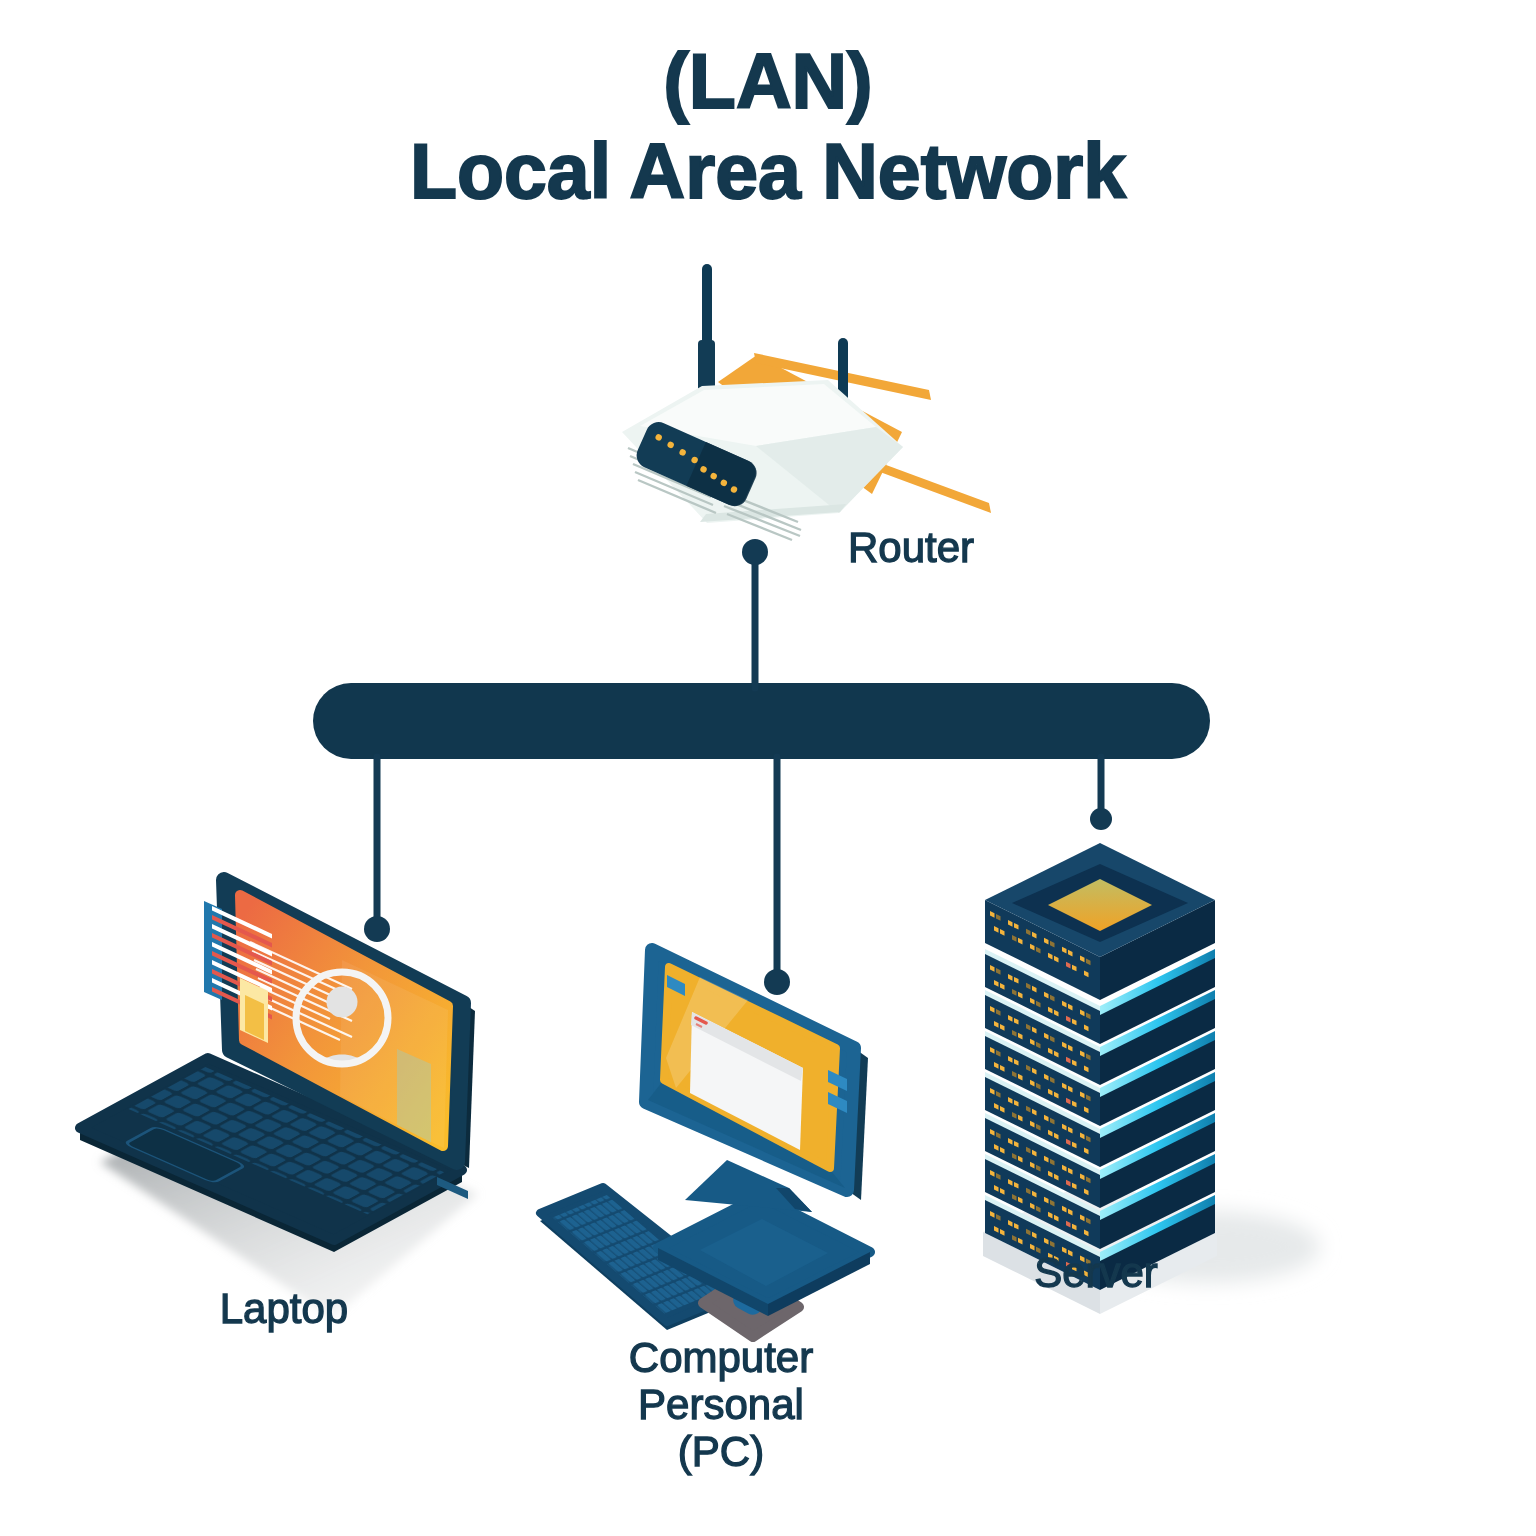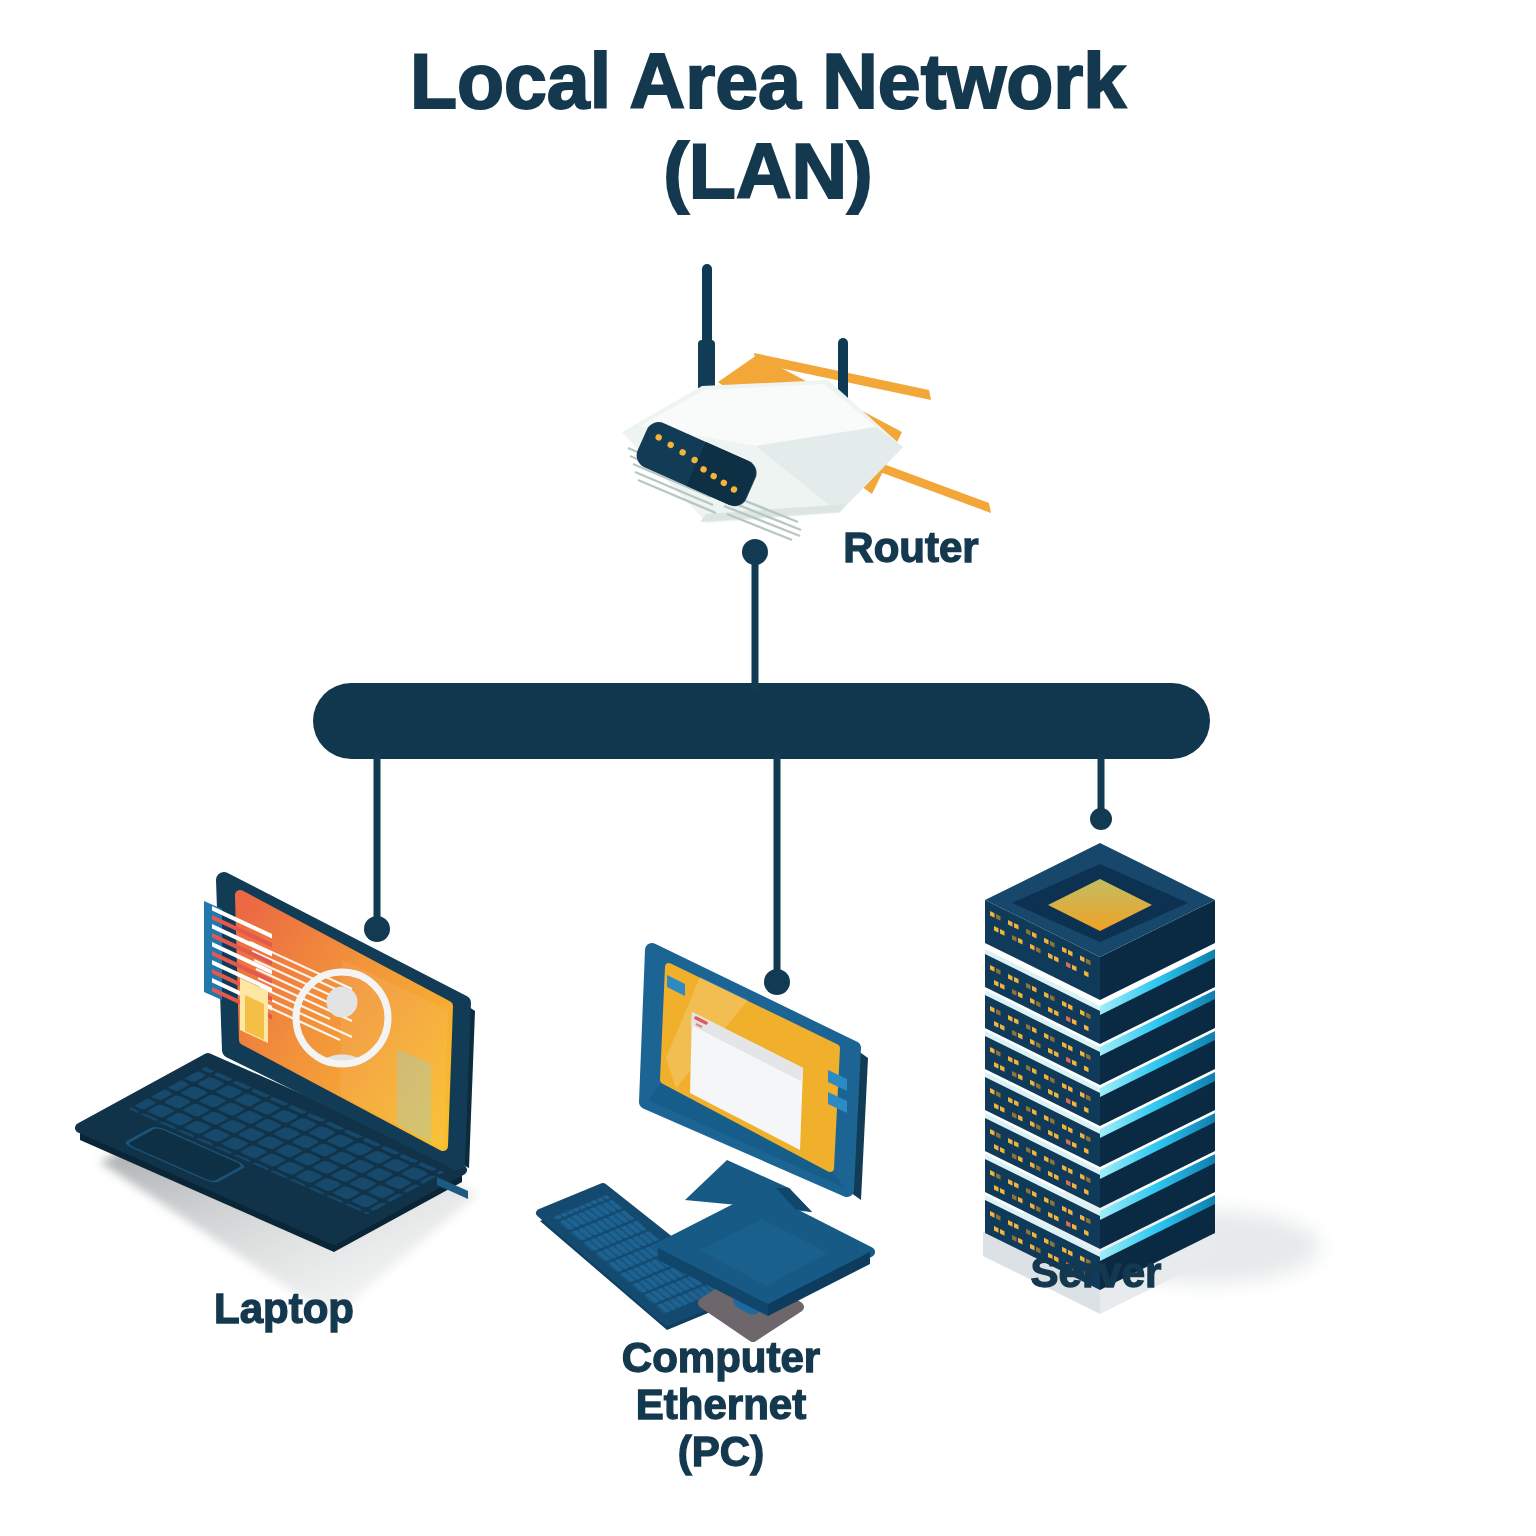--- a/index.html
+++ b/index.html
@@ -284,8 +284,8 @@
   </svg>
 
   <div class="title">
+    <div>(LAN)</div>
     <div>Local Area Network</div>
-    <div>(LAN)</div>
   </div>
 
   <div class="lbl" style="left:911px;top:524px;">Router</div>

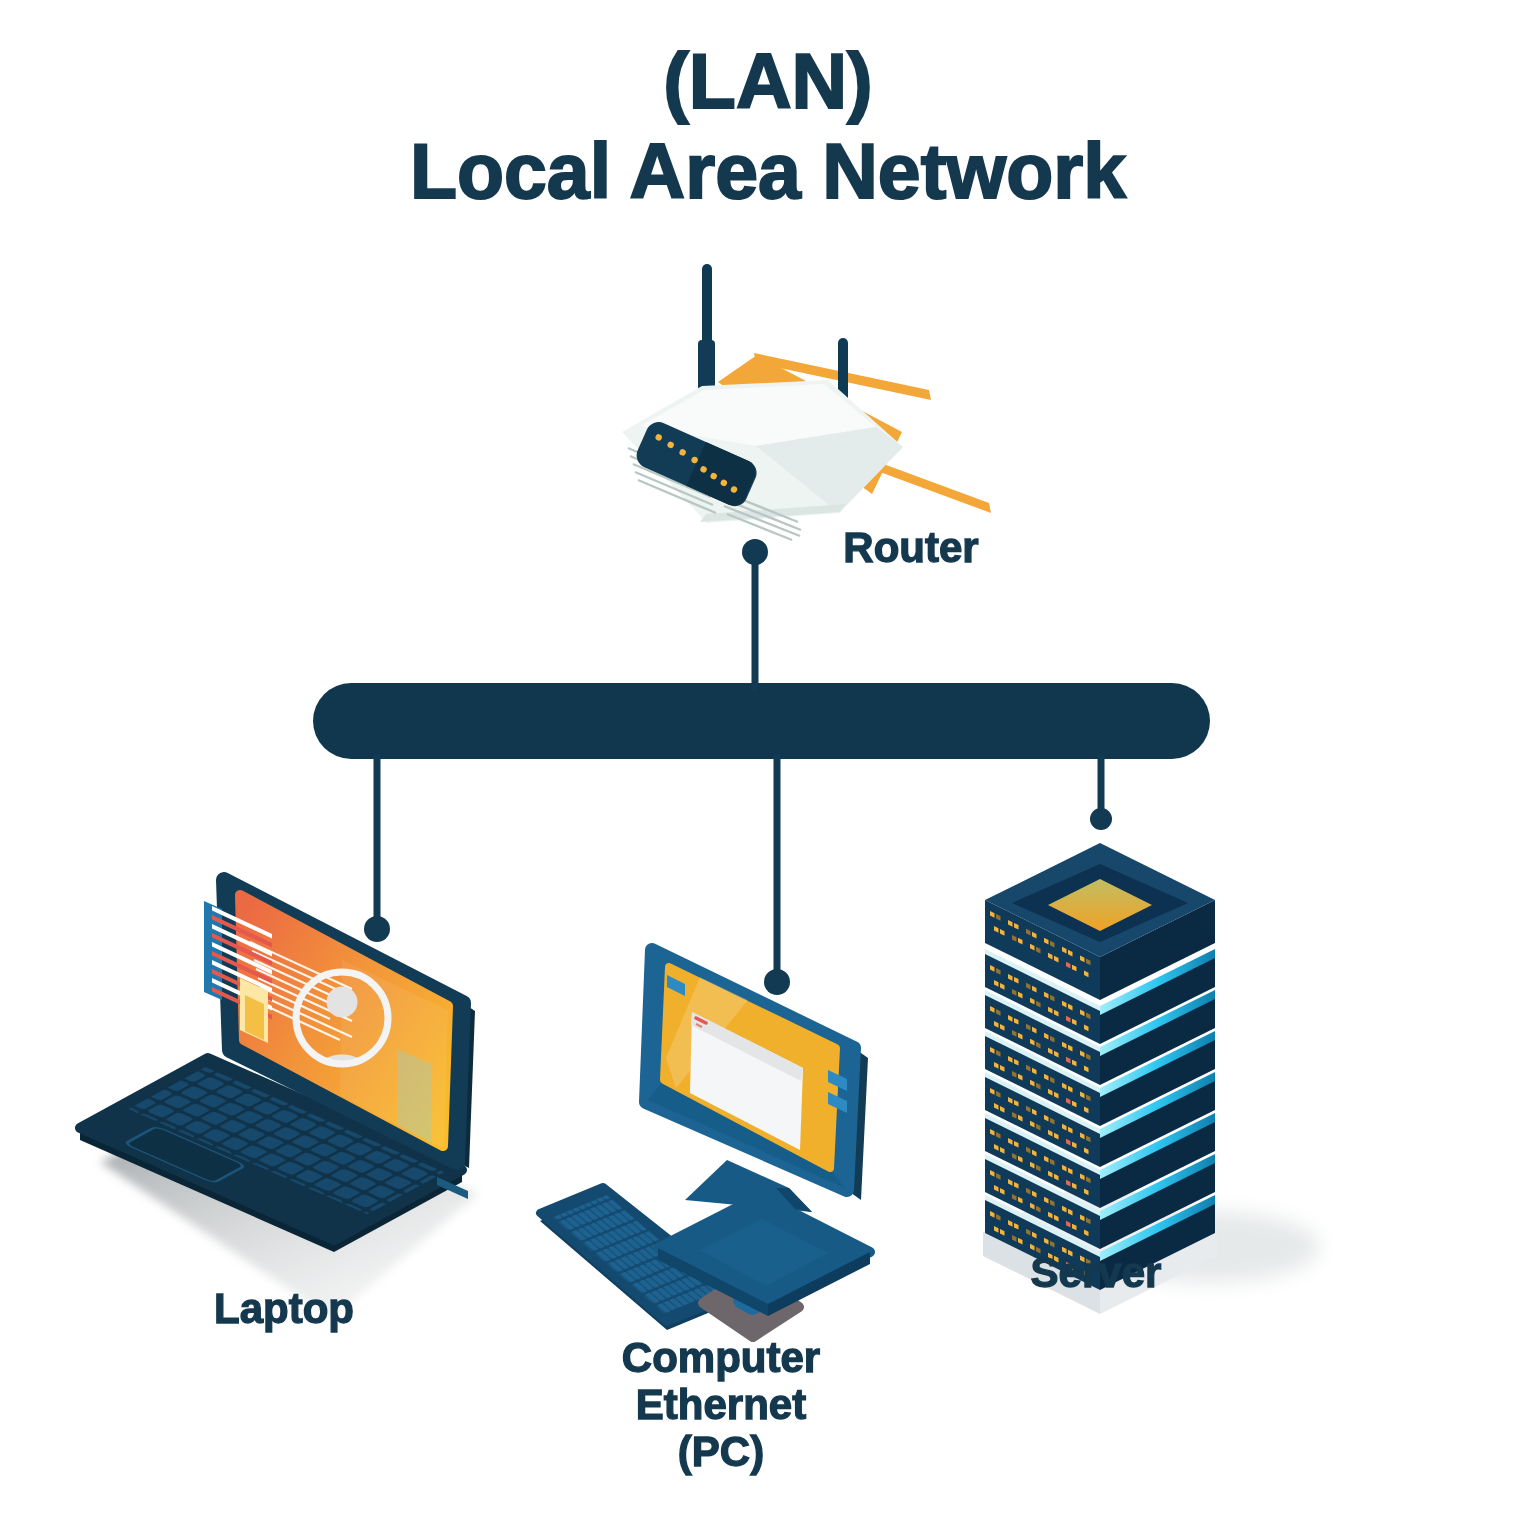--- a/index.html
+++ b/index.html
@@ -9,7 +9,7 @@
   .title{position:absolute;top:36px;left:0;width:100%;text-align:center;
          color:var(--navy,#14384e);font-weight:700;font-size:77px;line-height:90px;
          -webkit-text-stroke:2px var(--navy,#14384e);letter-spacing:0px;}
-  .lbl{position:absolute;color:var(--navy,#14384e);font-weight:700;font-size:42px;
+  .lbl{position:absolute;color:var(--navy,#14384e);font-weight:400;font-size:42px;
        line-height:48px;text-align:center;transform:translateX(-50%);
        -webkit-text-stroke:1.3px var(--navy,#14384e);white-space:nowrap;}
   .lbl.multi{line-height:47px;}

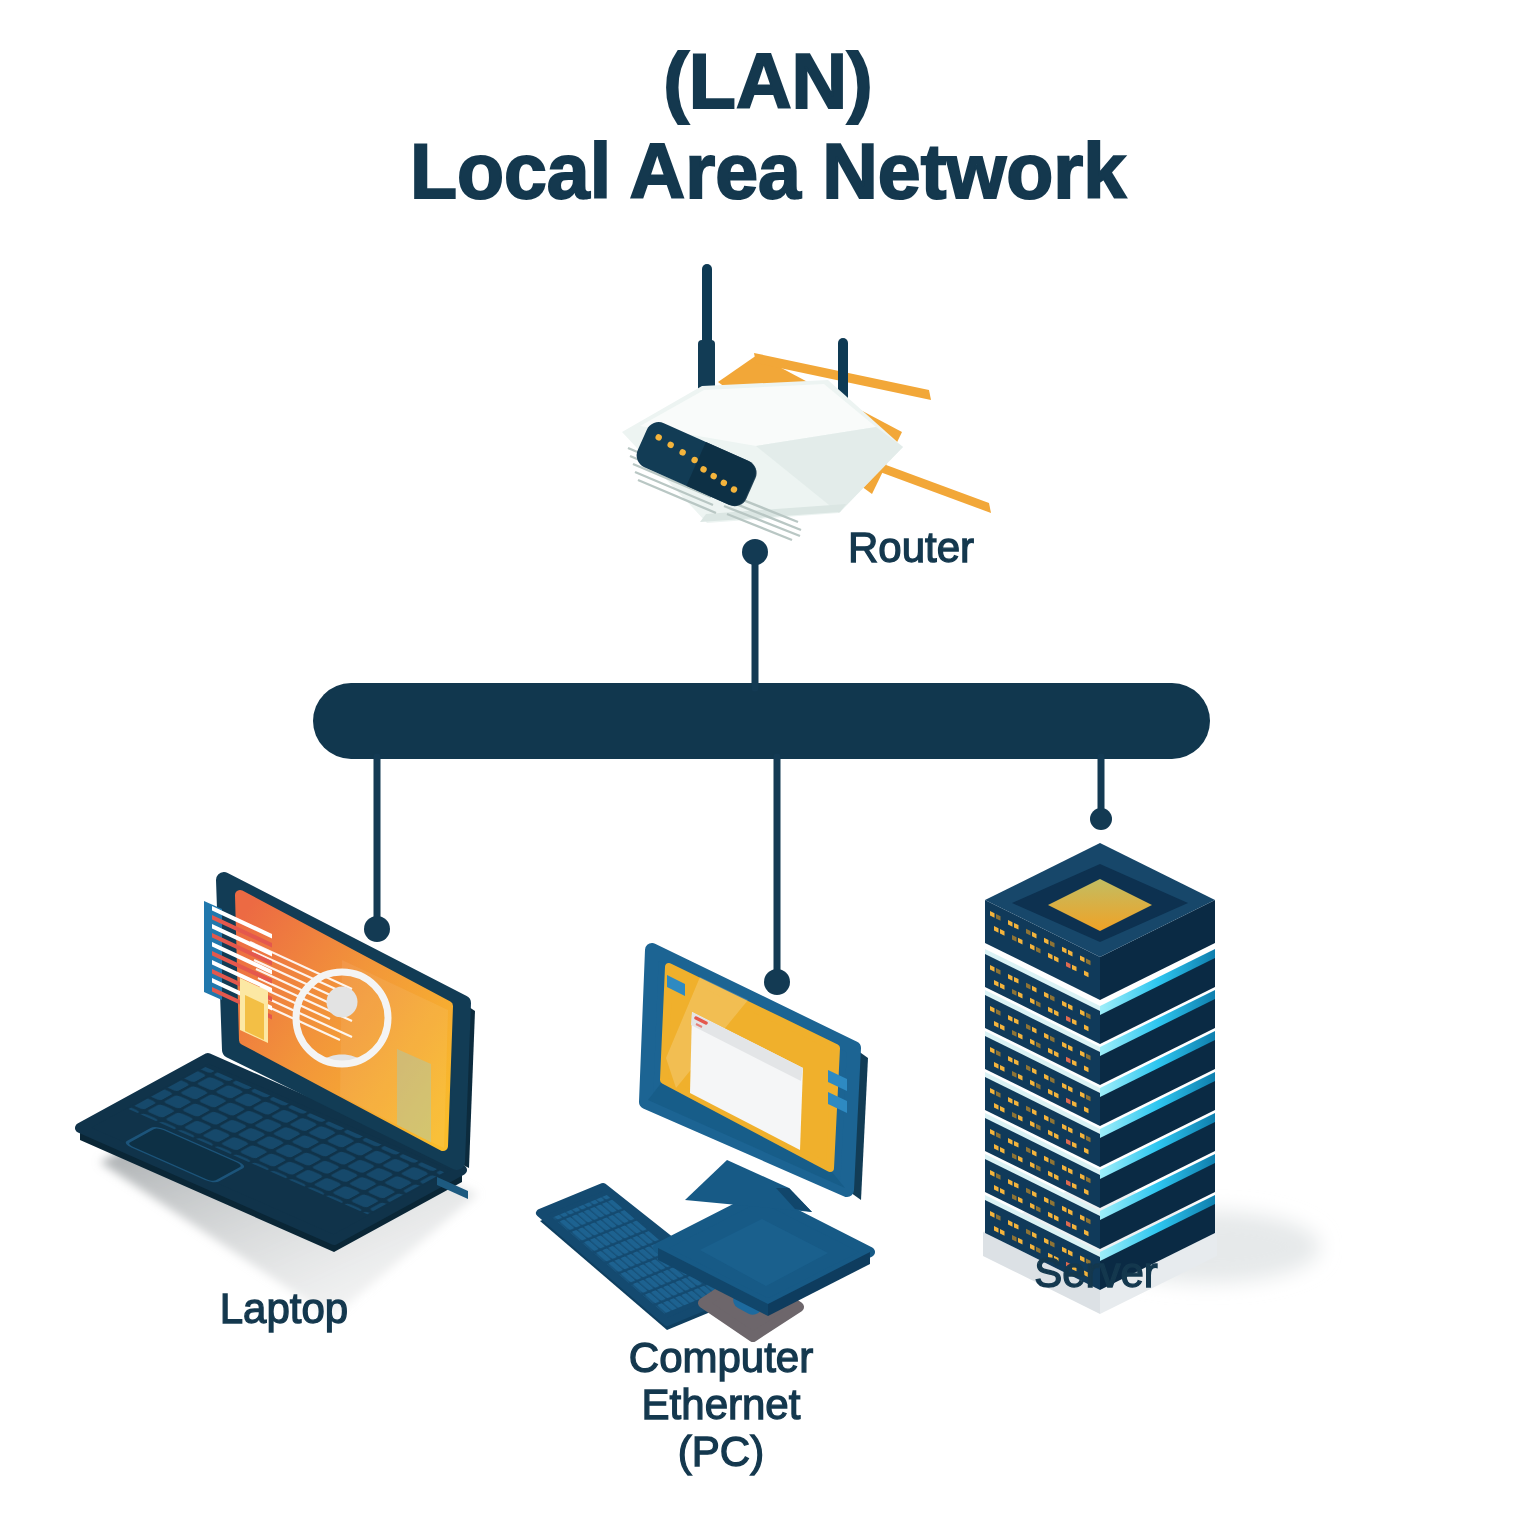--- a/index.html
+++ b/index.html
@@ -295,7 +295,7 @@
 
   <div class="lbl multi" style="left:721px;top:1334px;">
     <div>Computer</div>
-    <div>Ethernet</div>
+    <div>Personal</div>
     <div>(PC)</div>
   </div>
 

